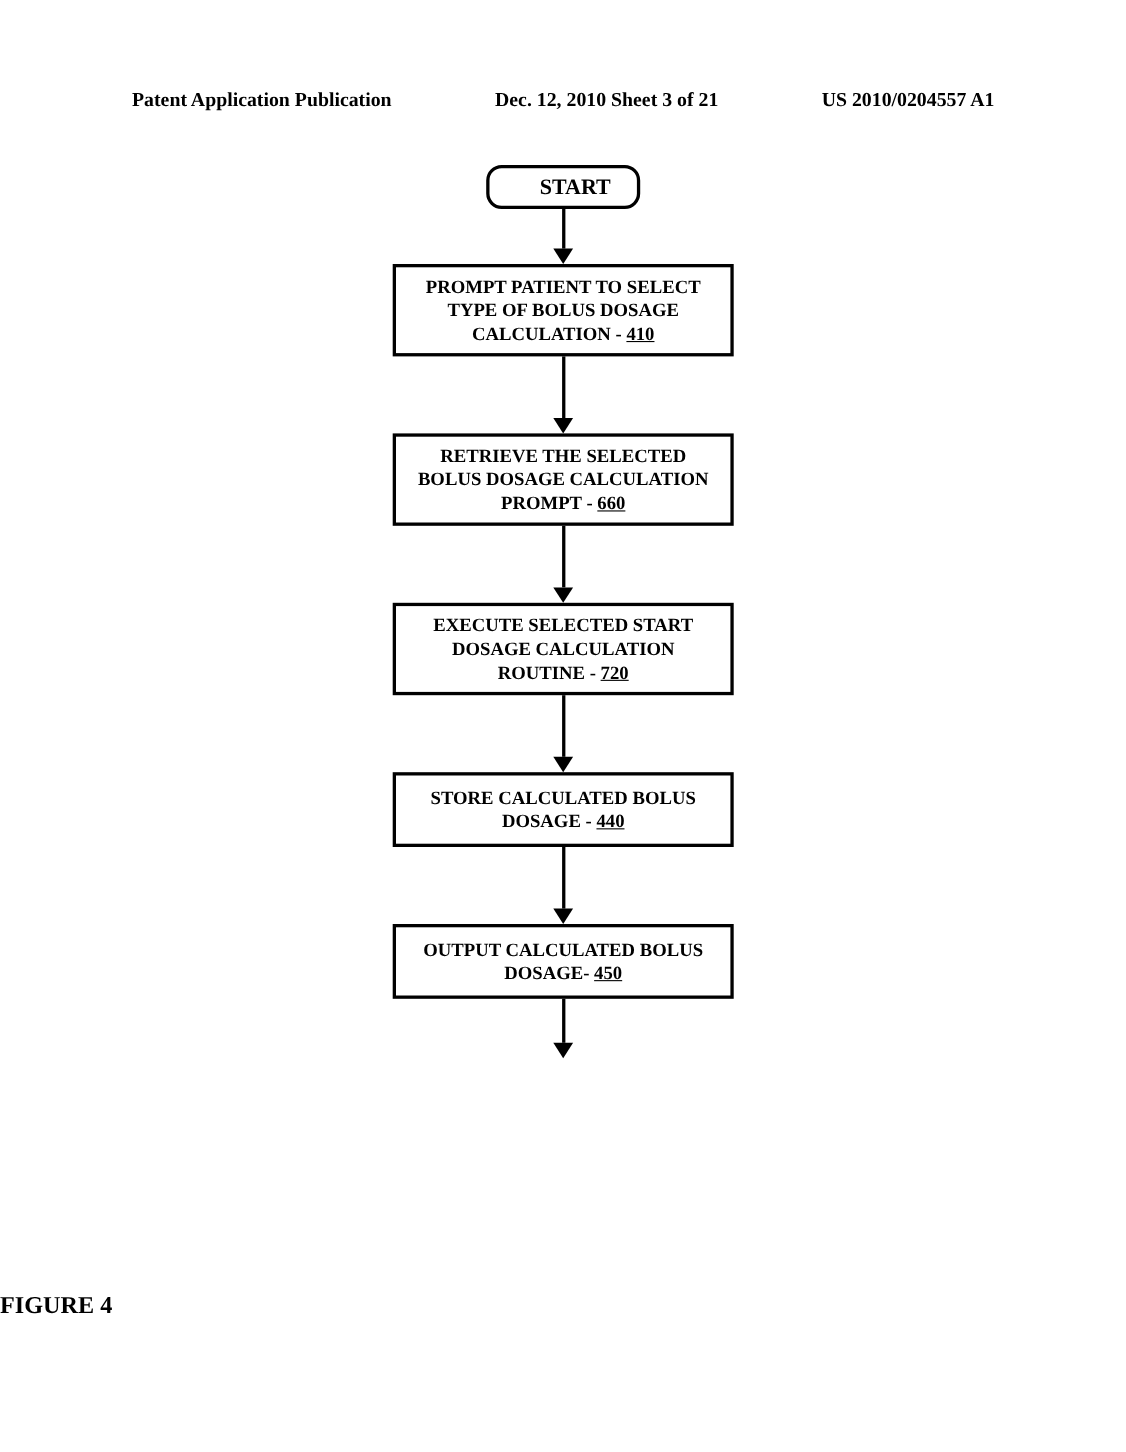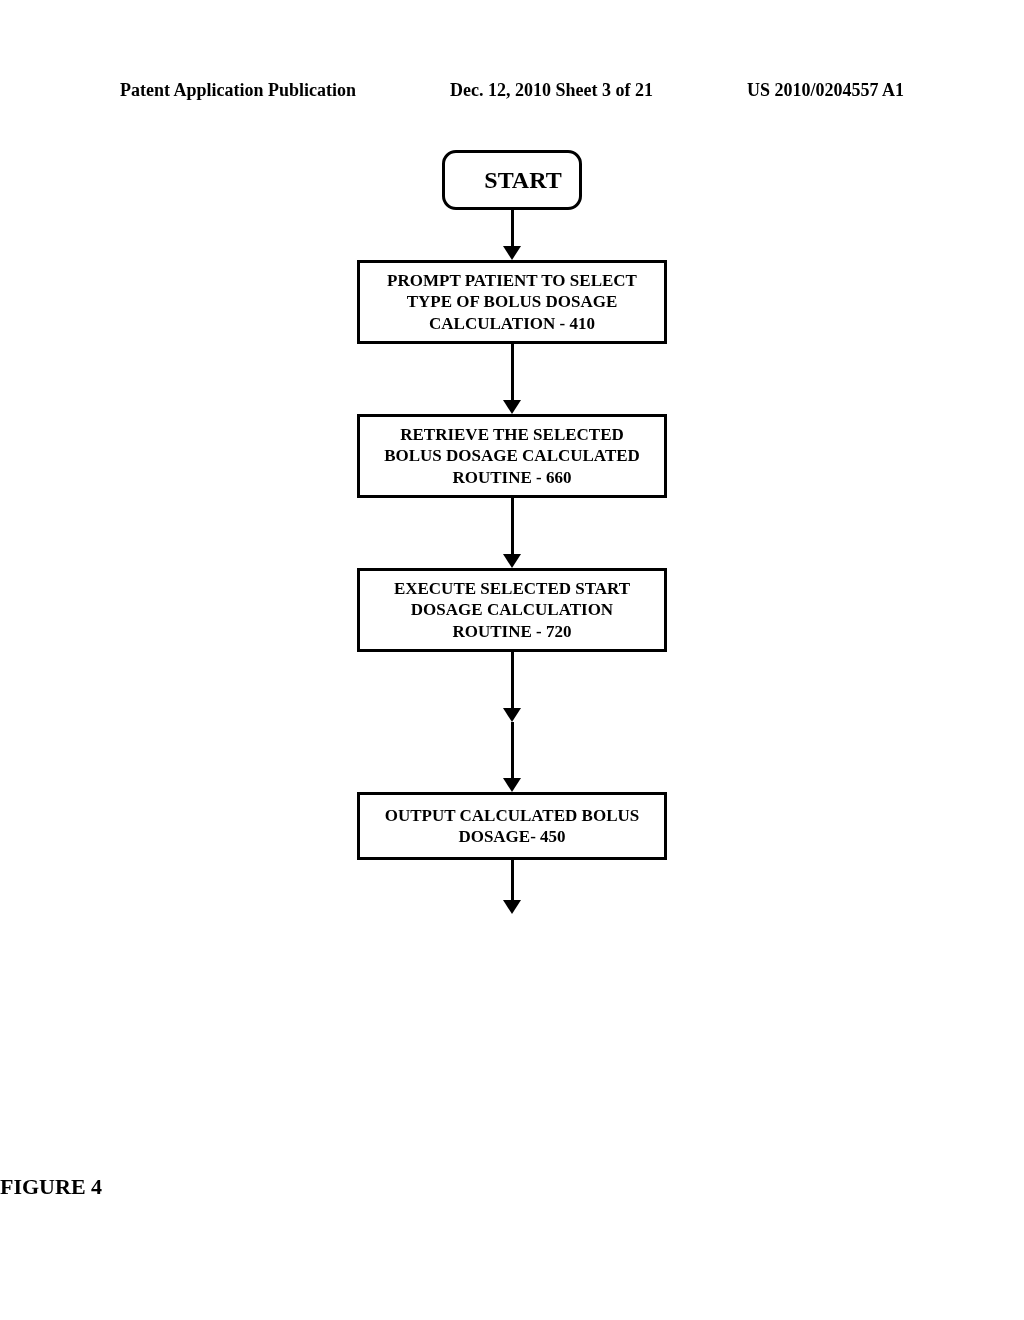--- a/index.html
+++ b/index.html
@@ -50,9 +50,9 @@
   }
   .terminator {
     width: 140px;
-    height: 60px;
+    height: 40px;
     border-radius: 14px;
-    font-size: 24px;
+    font-size: 20px;
     padding-left: 32px;
   }
   .process {

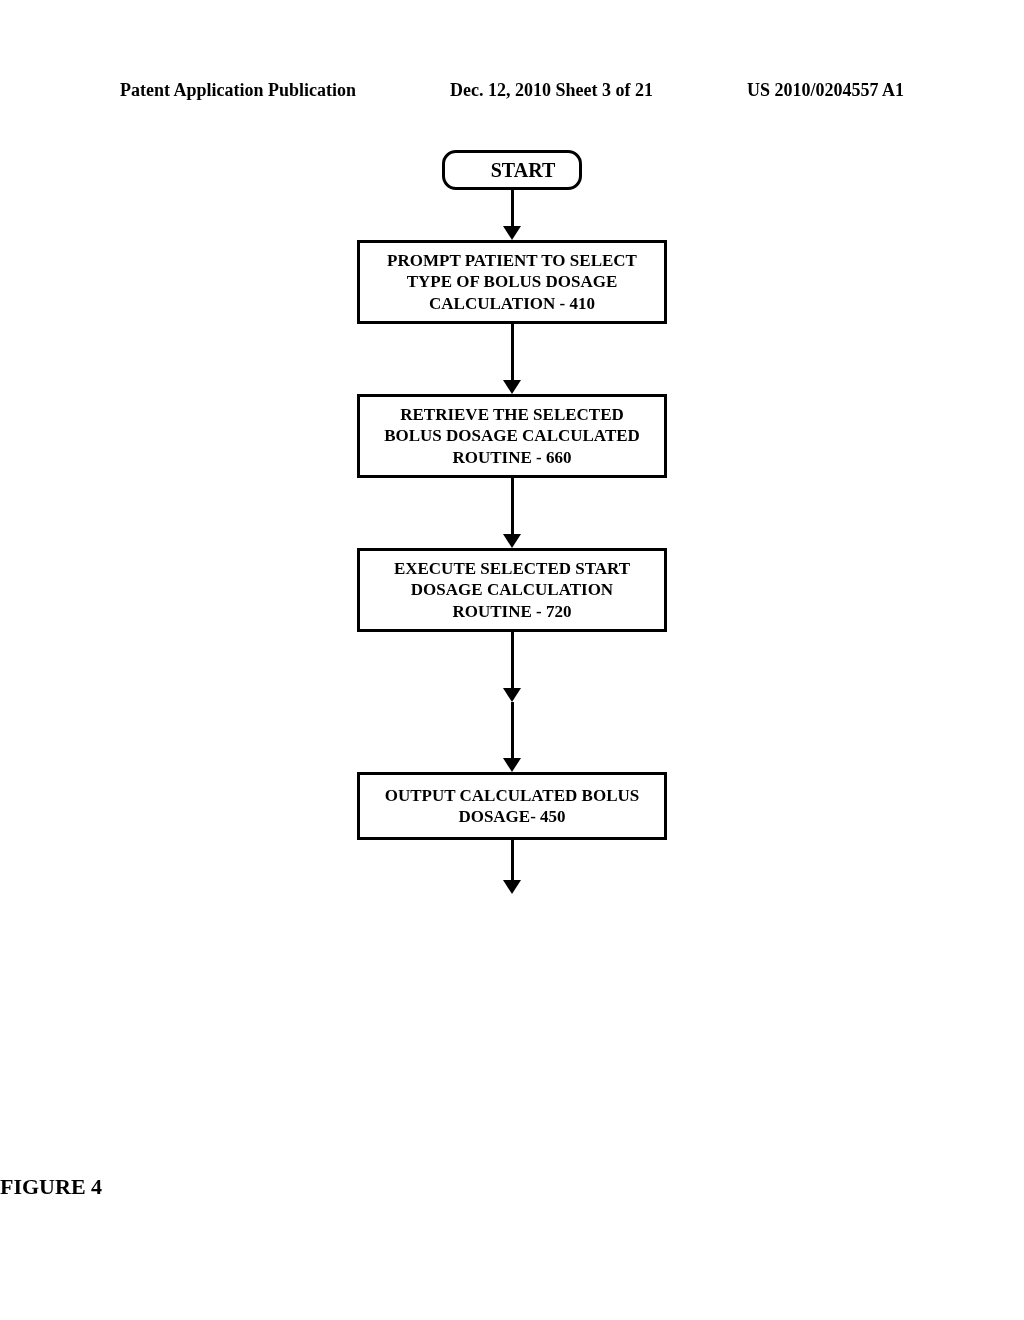--- a/index.html
+++ b/index.html
@@ -77,6 +77,7 @@
     border-top: 14px solid #000;
   }
   .ref {
+    text-decoration: underline;
     font-weight: bold;
   }
   .caption {

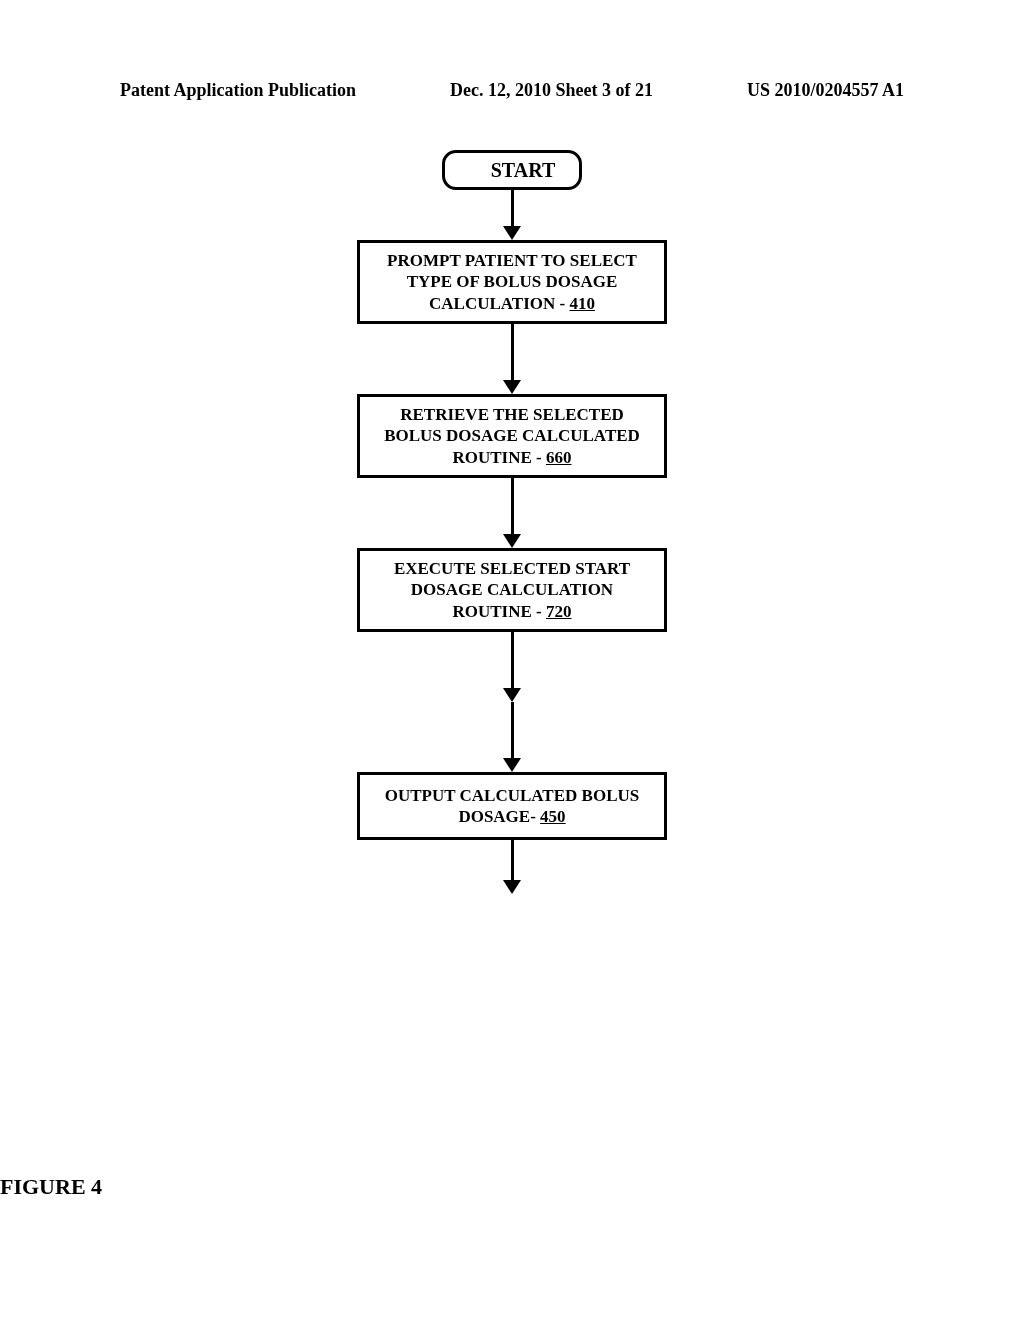--- a/index.html
+++ b/index.html
@@ -124,7 +124,7 @@
 
     <div class="node process">
       <span>
-        <span>RETRIEVE THE SELECTED BOLUS DOSAGE CALCULATED ROUTINE</span><span> - </span><span class="ref">660</span>
+        <span>RETRIEVE THE SELECTED BOLUS DOSAGE CALCULATION PROMPT</span><span> - </span><span class="ref">660</span>
       </span>
     </div>
 

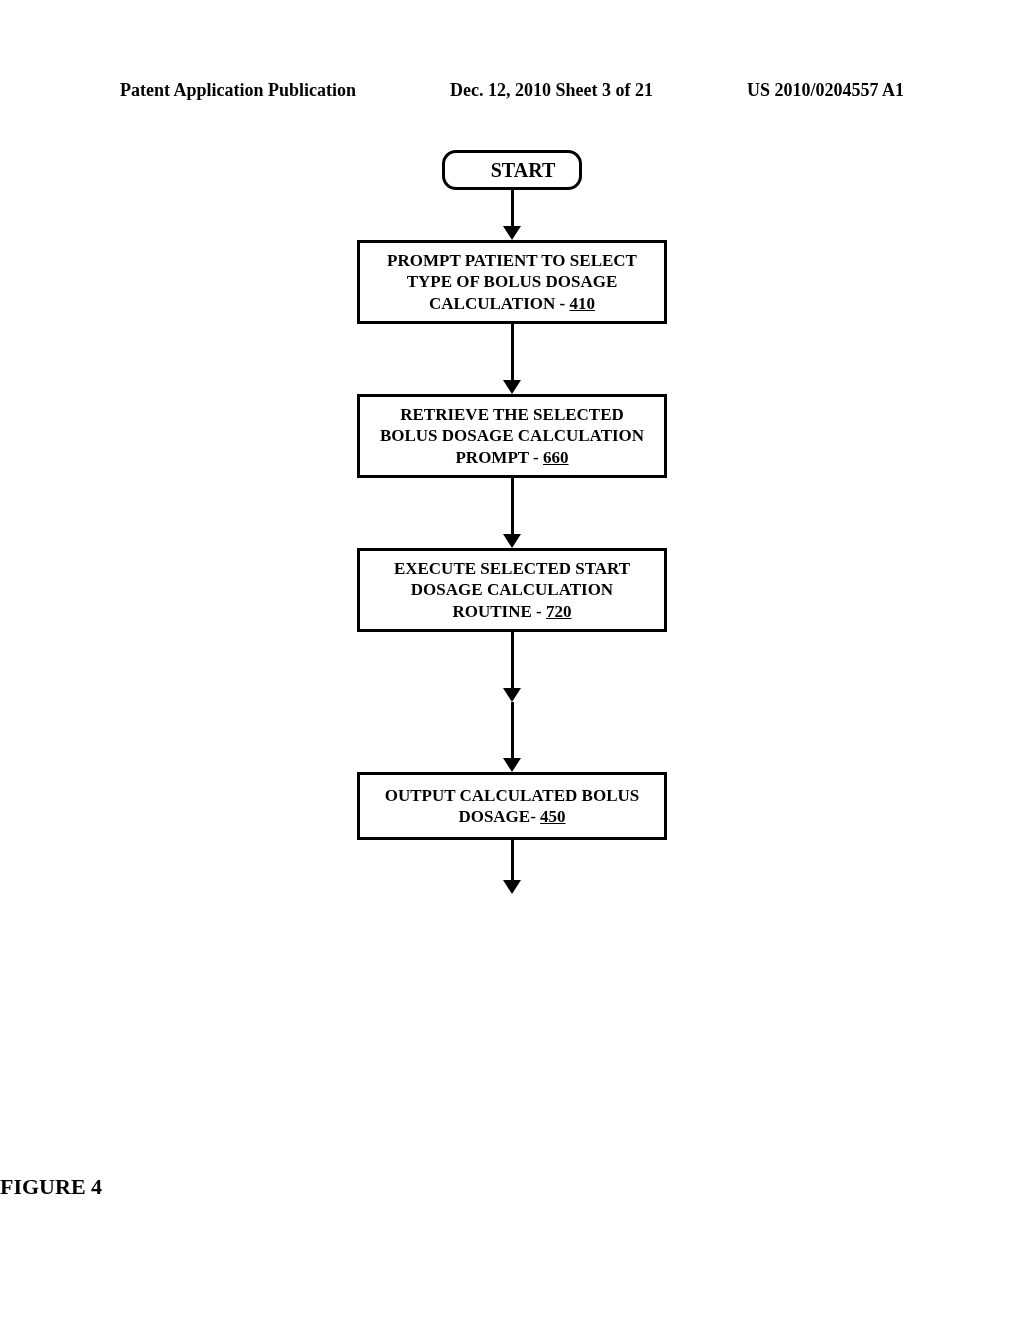--- a/index.html
+++ b/index.html
@@ -144,6 +144,11 @@
       <div class="head"></div>
     </div>
 
+    <div class="node process" style="min-height:68px">
+      <span>
+        <span>STORE CALCULATED BOLUS DOSAGE</span><span> - </span><span class="ref">440</span>
+      </span>
+    </div>
 
     <div class="arrow">
       <div class="shaft" style="height:56px"></div>

